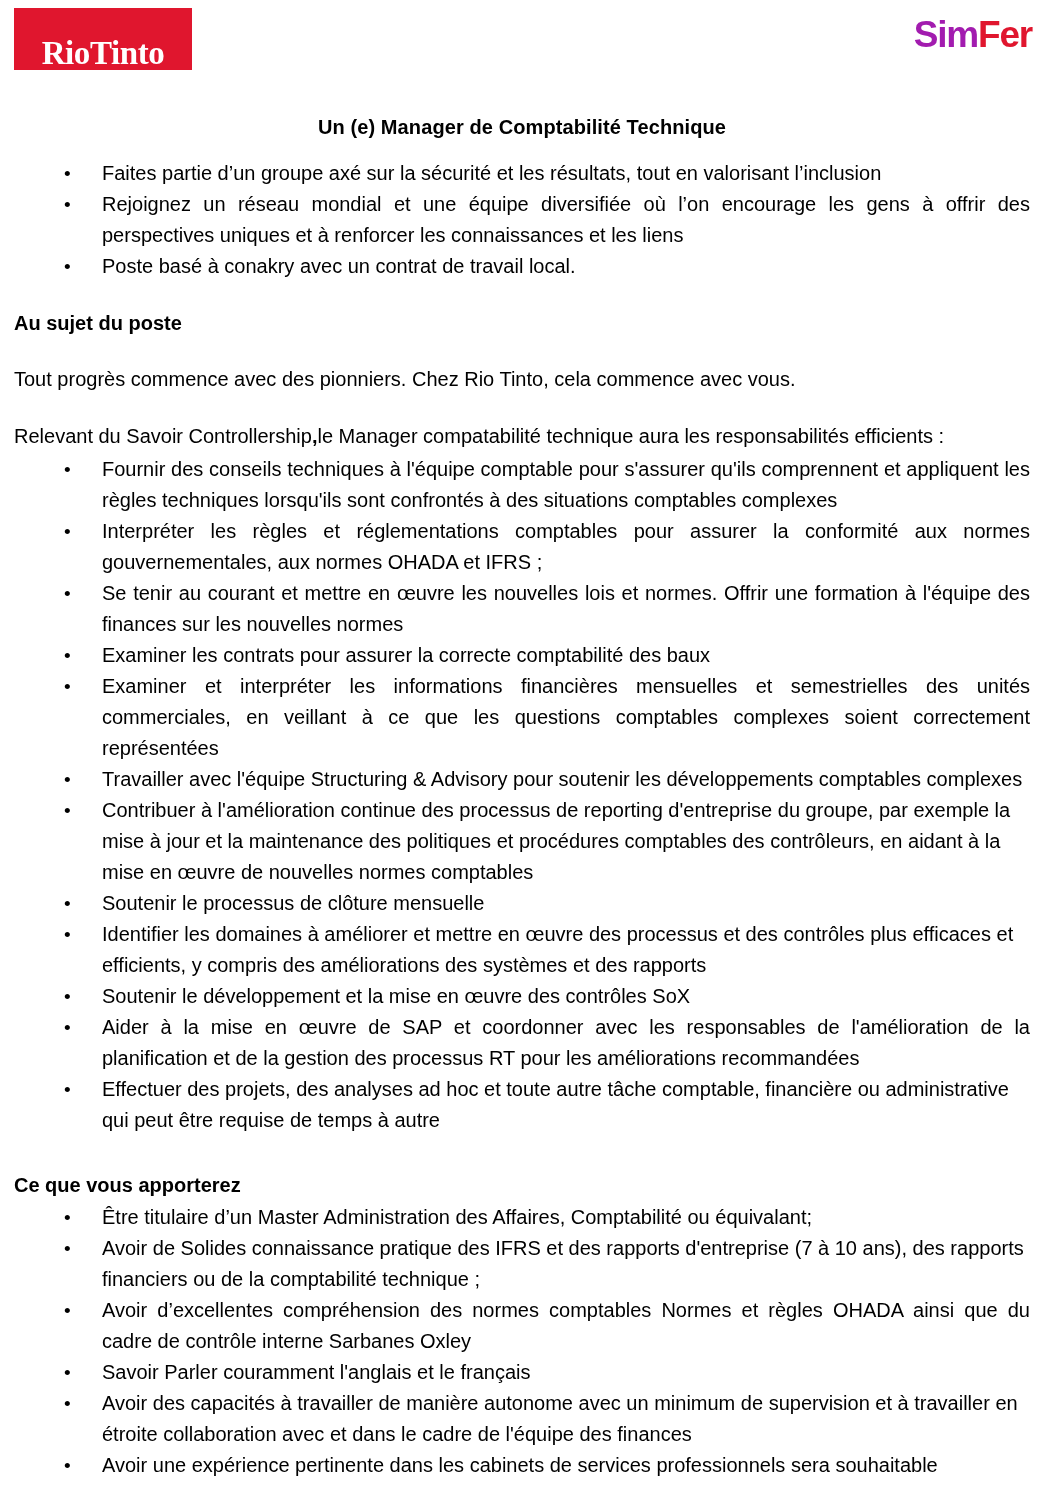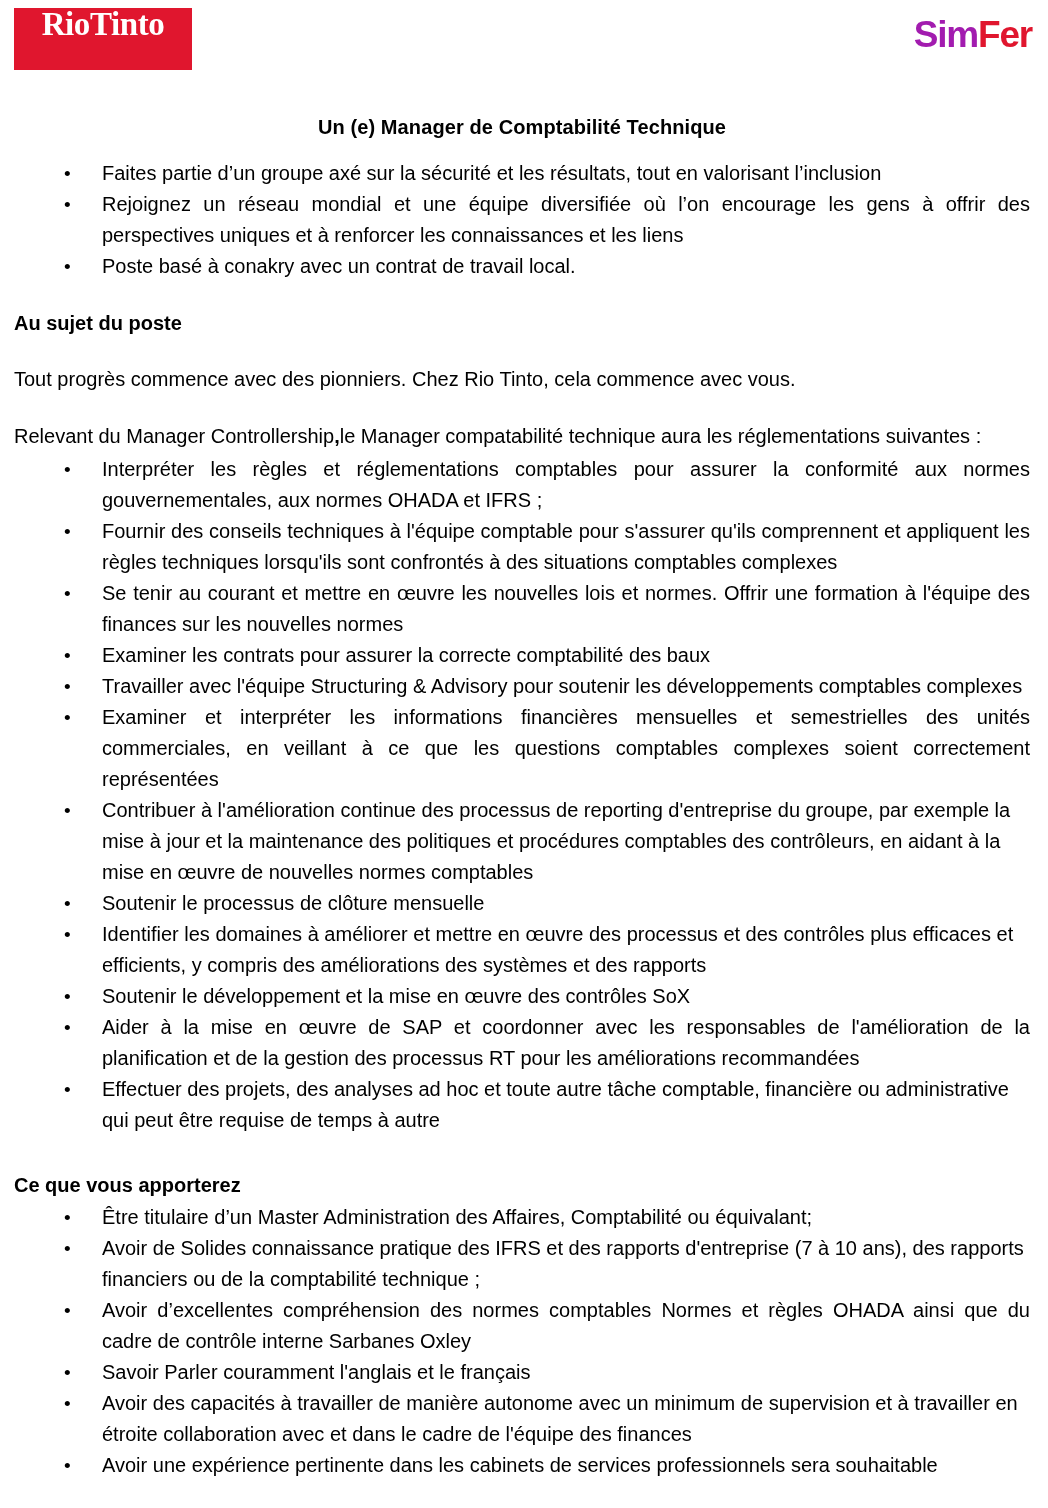--- a/index.html
+++ b/index.html
@@ -36,7 +36,7 @@
     height: 62px;
     background: #E0162E;
     display: flex;
-    align-items: flex-start;
+    align-items: flex-end;
     justify-content: center;
   }
   .logo-riotinto .wordmark {

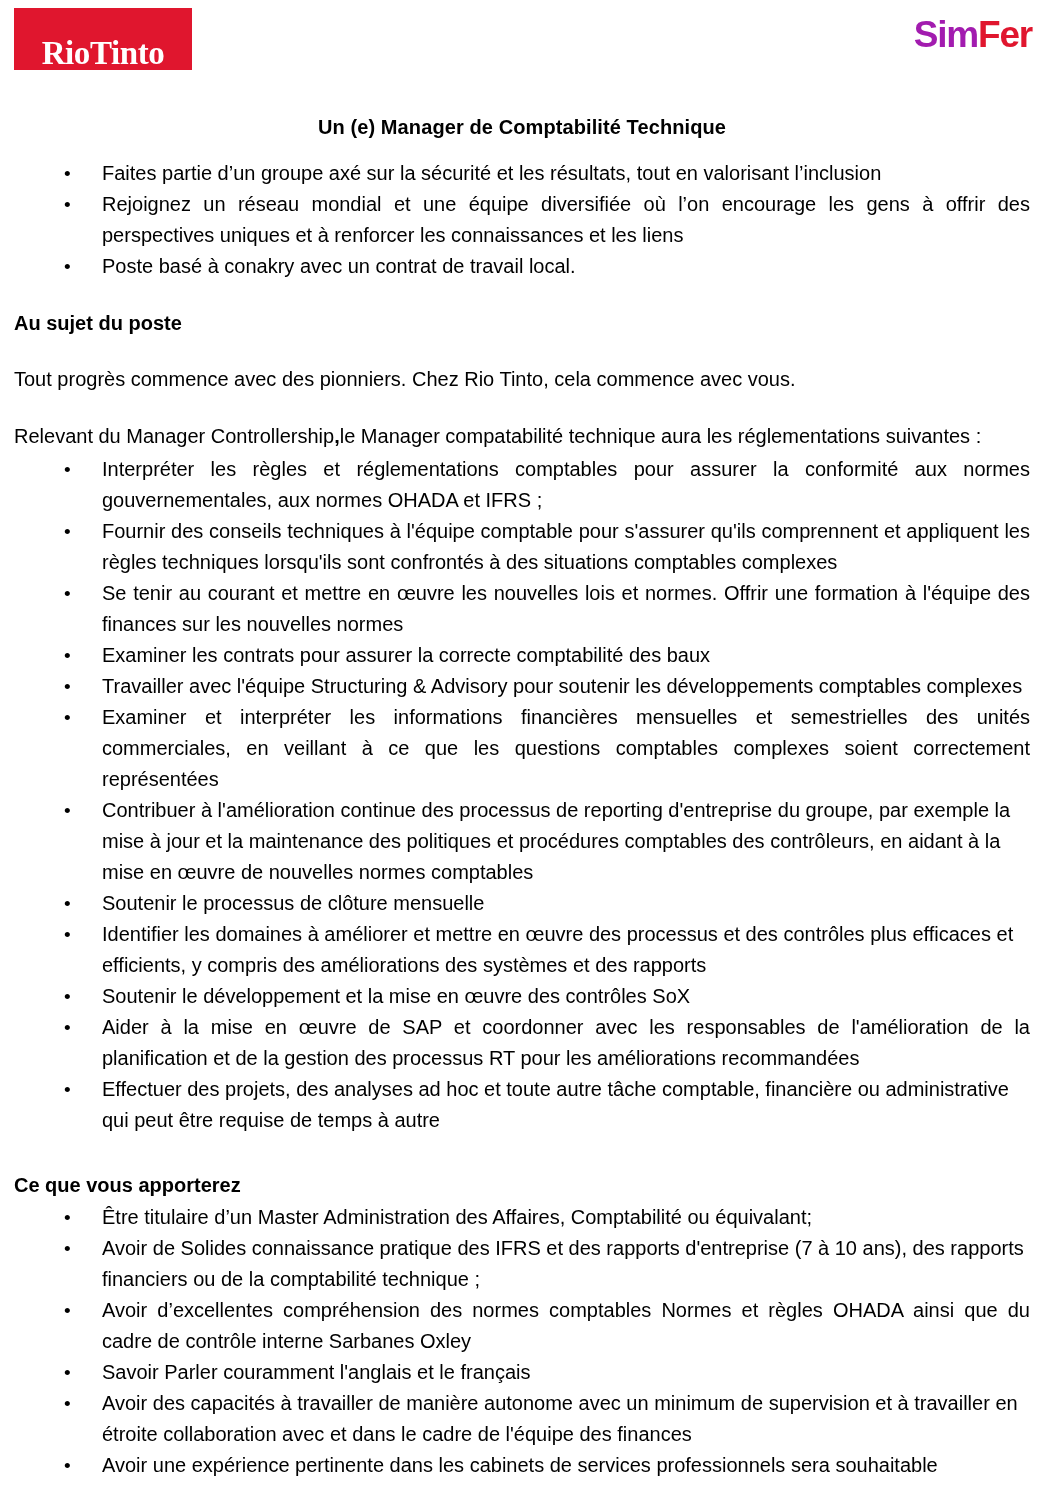--- a/index.html
+++ b/index.html
@@ -148,7 +148,7 @@
 
     <p class="para">Tout progrès commence avec des pionniers. Chez Rio Tinto, cela commence avec vous.</p>
 
-    <p class="para"><span>Relevant du Manager Controllership</span><span class="b">,</span><span>le Manager compatabilité technique aura les réglementations suivantes :</span></p>
+    <p class="para"><span>Relevant du Savoir Controllership</span><span class="b">,</span><span>le Manager compatabilité technique aura les réglementations suivantes :</span></p>
 
     <ul class="bullets tight">
       <li>Interpréter les règles et réglementations comptables pour assurer la conformité aux normes gouvernementales, aux normes OHADA et IFRS ;</li>

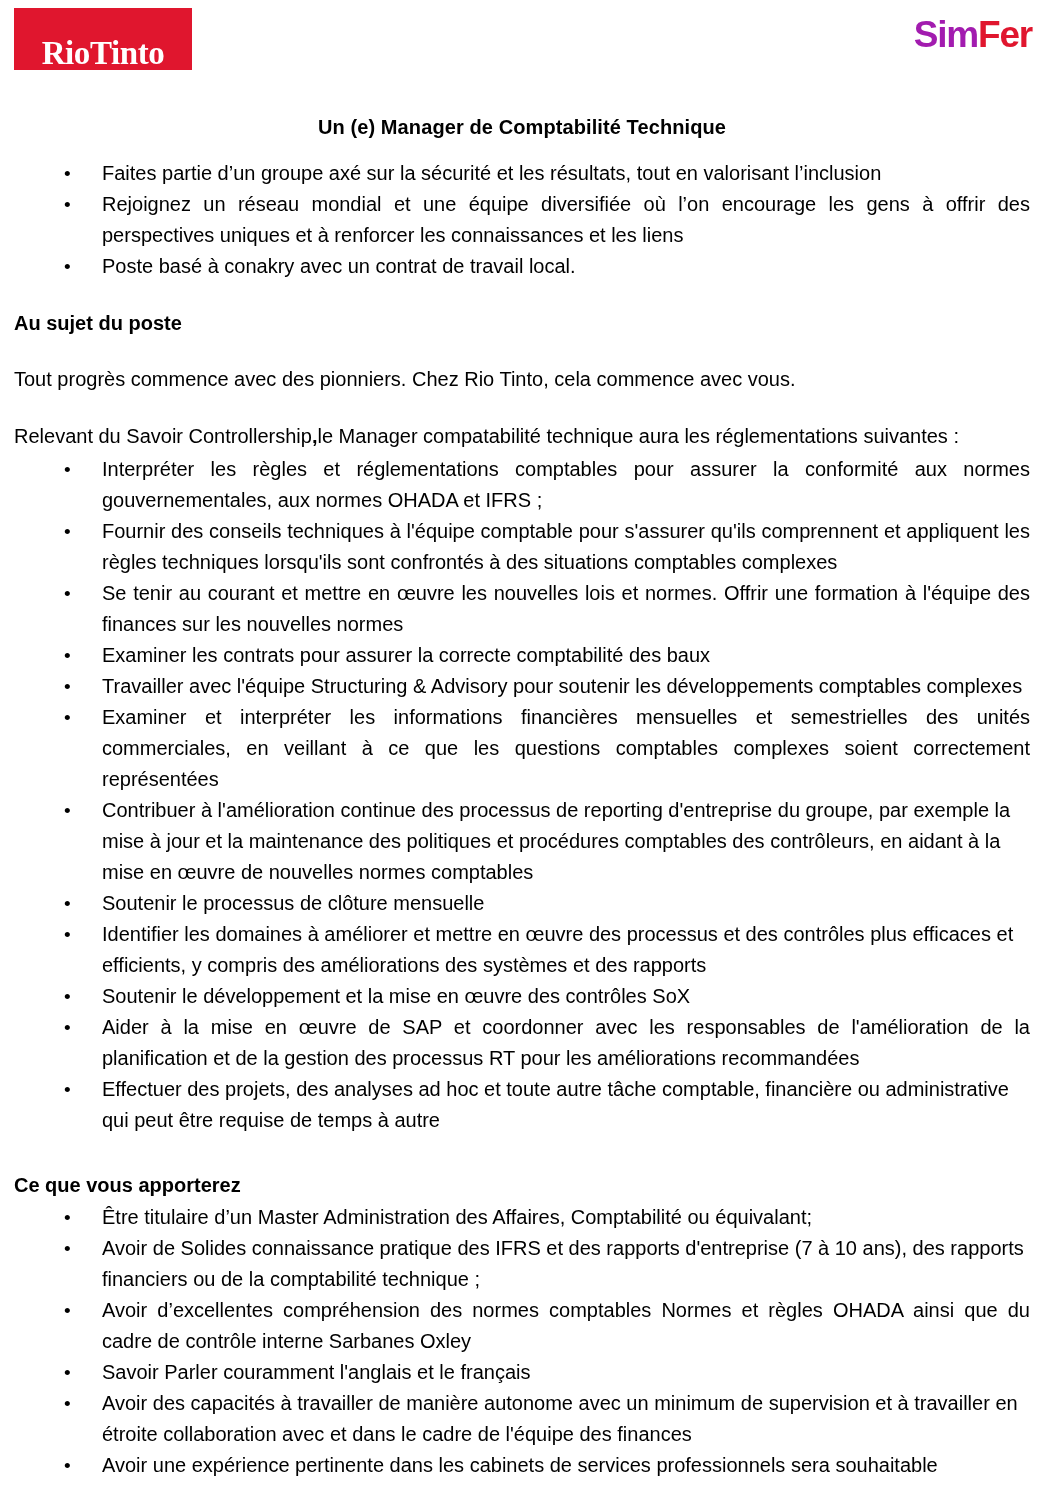--- a/index.html
+++ b/index.html
@@ -148,7 +148,7 @@
 
     <p class="para">Tout progrès commence avec des pionniers. Chez Rio Tinto, cela commence avec vous.</p>
 
-    <p class="para"><span>Relevant du Savoir Controllership</span><span class="b">,</span><span>le Manager compatabilité technique aura les réglementations suivantes :</span></p>
+    <p class="para"><span>Relevant du Savoir Controllership</span><span class="b">,</span><span>le Manager compatabilité technique aura les responsabilités efficients :</span></p>
 
     <ul class="bullets tight">
       <li>Interpréter les règles et réglementations comptables pour assurer la conformité aux normes gouvernementales, aux normes OHADA et IFRS ;</li>

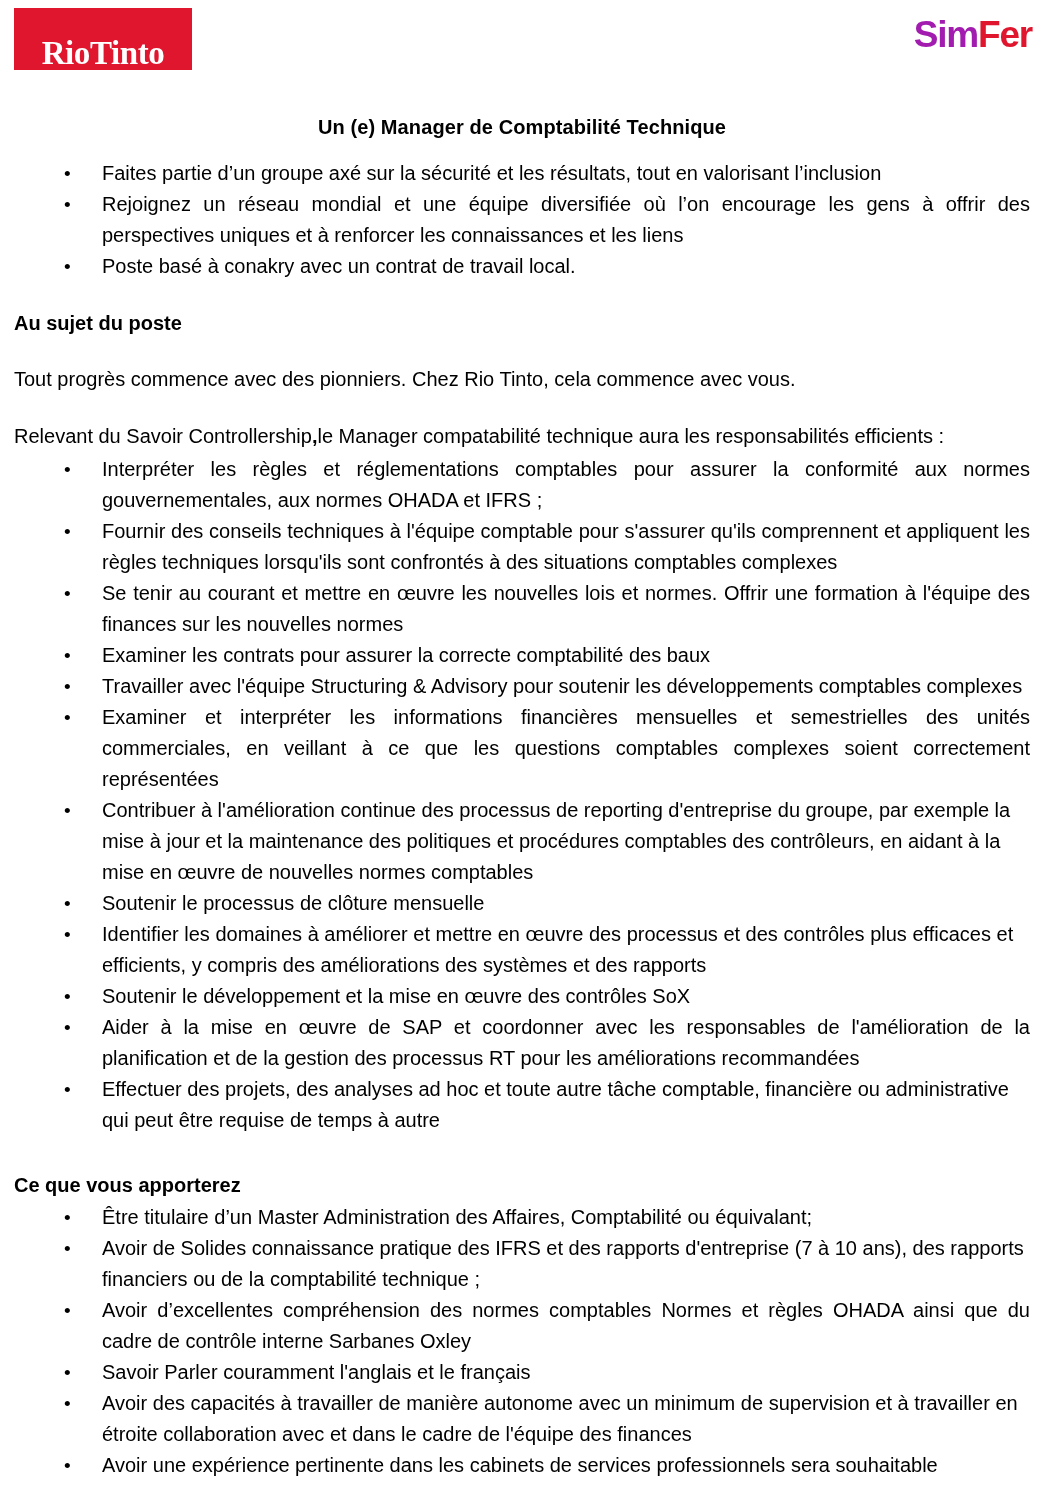--- a/index.html
+++ b/index.html
@@ -151,8 +151,8 @@
     <p class="para"><span>Relevant du Savoir Controllership</span><span class="b">,</span><span>le Manager compatabilité technique aura les responsabilités efficients :</span></p>
 
     <ul class="bullets tight">
+      <li>Fournir des conseils techniques à l'équipe comptable pour s'assurer qu'ils comprennent et appliquent les règles techniques lorsqu'ils sont confrontés à des situations comptables complexes</li>
       <li>Interpréter les règles et réglementations comptables pour assurer la conformité aux normes gouvernementales, aux normes OHADA et IFRS ;</li>
-      <li>Fournir des conseils techniques à l'équipe comptable pour s'assurer qu'ils comprennent et appliquent les règles techniques lorsqu'ils sont confrontés à des situations comptables complexes</li>
       <li>Se tenir au courant et mettre en œuvre les nouvelles lois et normes. Offrir une formation à l'équipe des finances sur les nouvelles normes</li>
       <li class="nojustify">Examiner les contrats pour assurer la correcte comptabilité des baux</li>
       <li>Travailler avec l'équipe Structuring &amp; Advisory pour soutenir les développements comptables complexes</li>

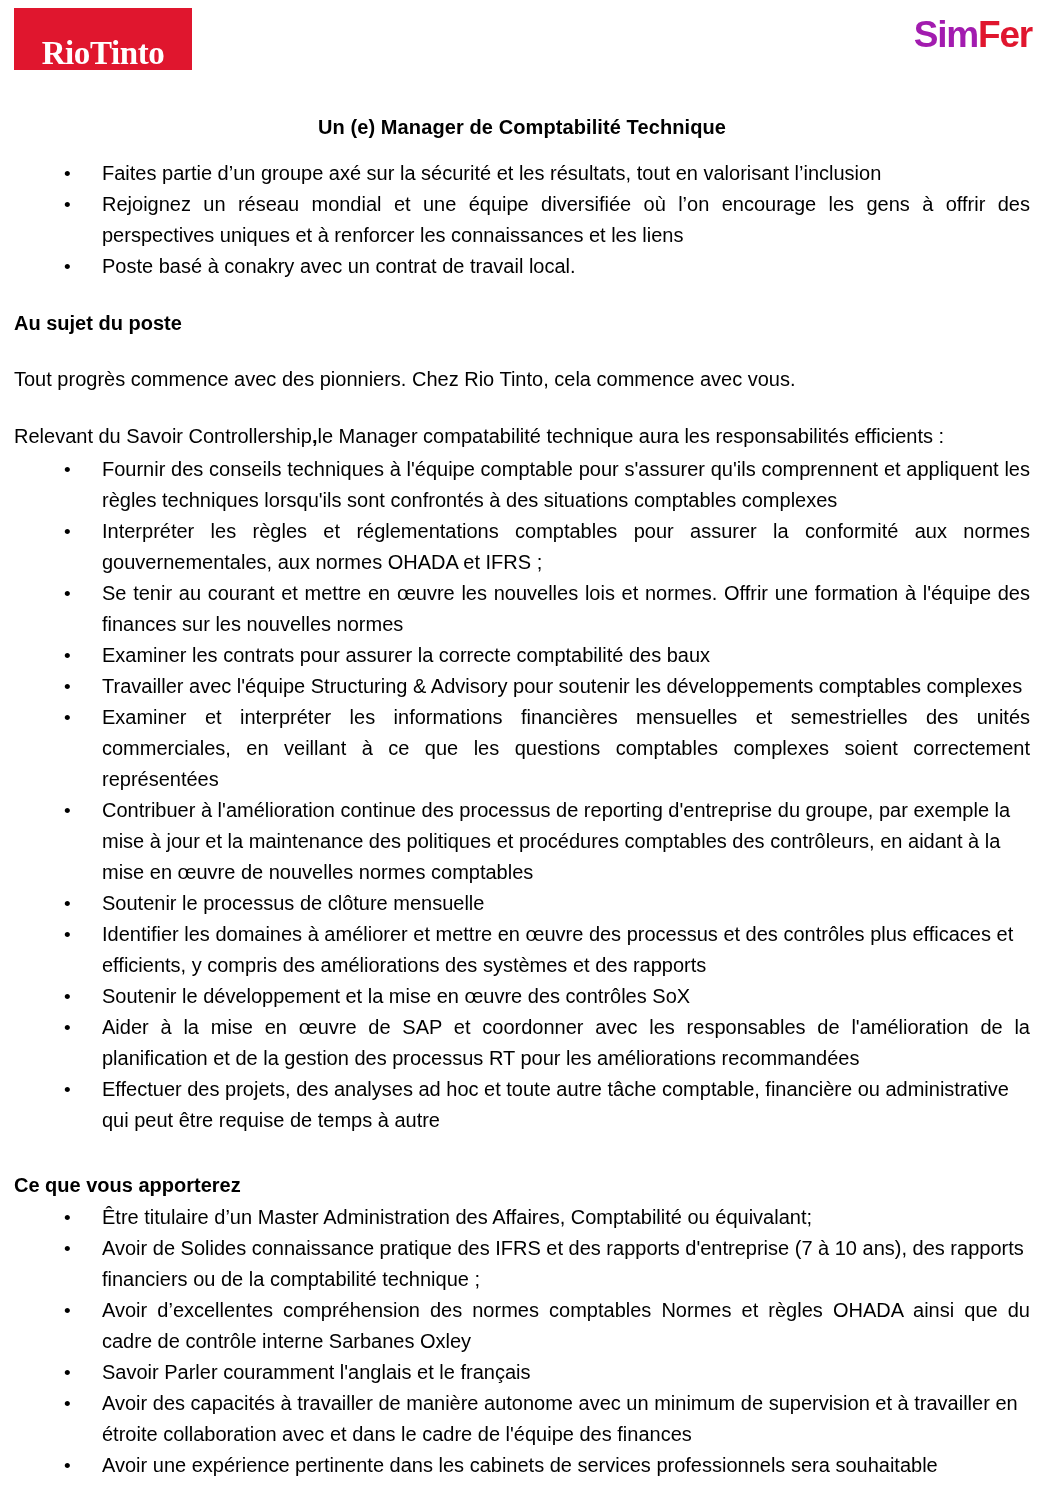--- a/index.html
+++ b/index.html
@@ -155,8 +155,8 @@
       <li>Interpréter les règles et réglementations comptables pour assurer la conformité aux normes gouvernementales, aux normes OHADA et IFRS ;</li>
       <li>Se tenir au courant et mettre en œuvre les nouvelles lois et normes. Offrir une formation à l'équipe des finances sur les nouvelles normes</li>
       <li class="nojustify">Examiner les contrats pour assurer la correcte comptabilité des baux</li>
+      <li>Examiner et interpréter les informations financières mensuelles et semestrielles des unités commerciales, en veillant à ce que les questions comptables complexes soient correctement représentées</li>
       <li>Travailler avec l'équipe Structuring &amp; Advisory pour soutenir les développements comptables complexes</li>
-      <li>Examiner et interpréter les informations financières mensuelles et semestrielles des unités commerciales, en veillant à ce que les questions comptables complexes soient correctement représentées</li>
       <li class="nojustify">Contribuer à l'amélioration continue des processus de reporting d'entreprise du groupe, par exemple la mise à jour et la maintenance des politiques et procédures comptables des contrôleurs, en aidant à la mise en œuvre de nouvelles normes comptables</li>
       <li class="nojustify">Soutenir le processus de clôture mensuelle</li>
       <li class="nojustify">Identifier les domaines à améliorer et mettre en œuvre des processus et des contrôles plus efficaces et efficients, y compris des améliorations des systèmes et des rapports</li>

